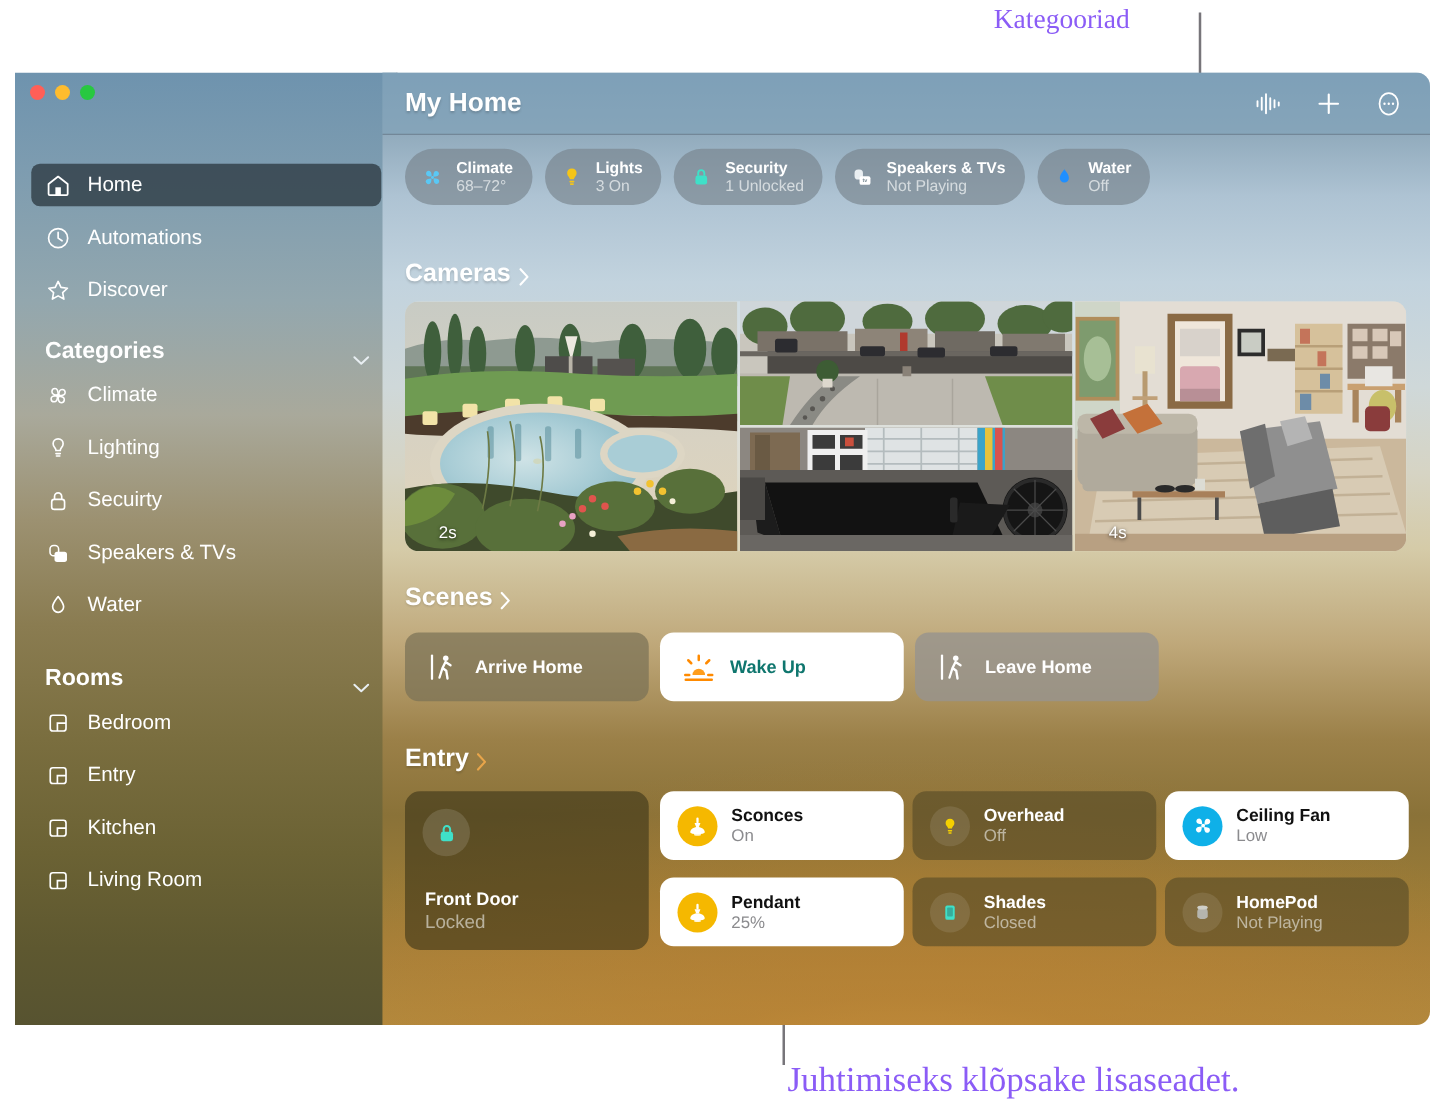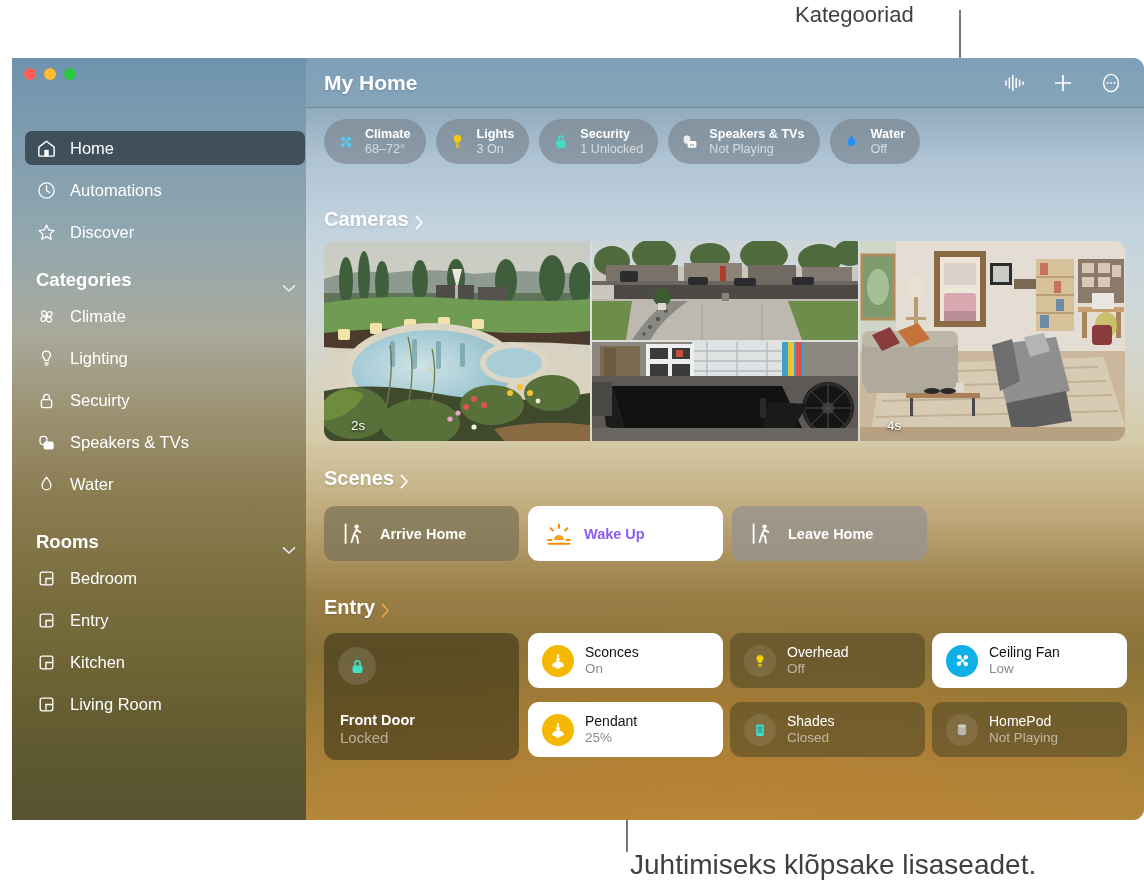--- a/index.html
+++ b/index.html
@@ -15,8 +15,8 @@
   
   .callout-text{
     position:absolute;
-    font-family:Liberation Sans, sans-serif;
-    color:#404040;
+    font-family:Liberation Serif, serif;
+    color:#8b5cf6;
     white-space:nowrap;
   }
   #callout-top{ left:795px; top:2px; font-size:22px; }

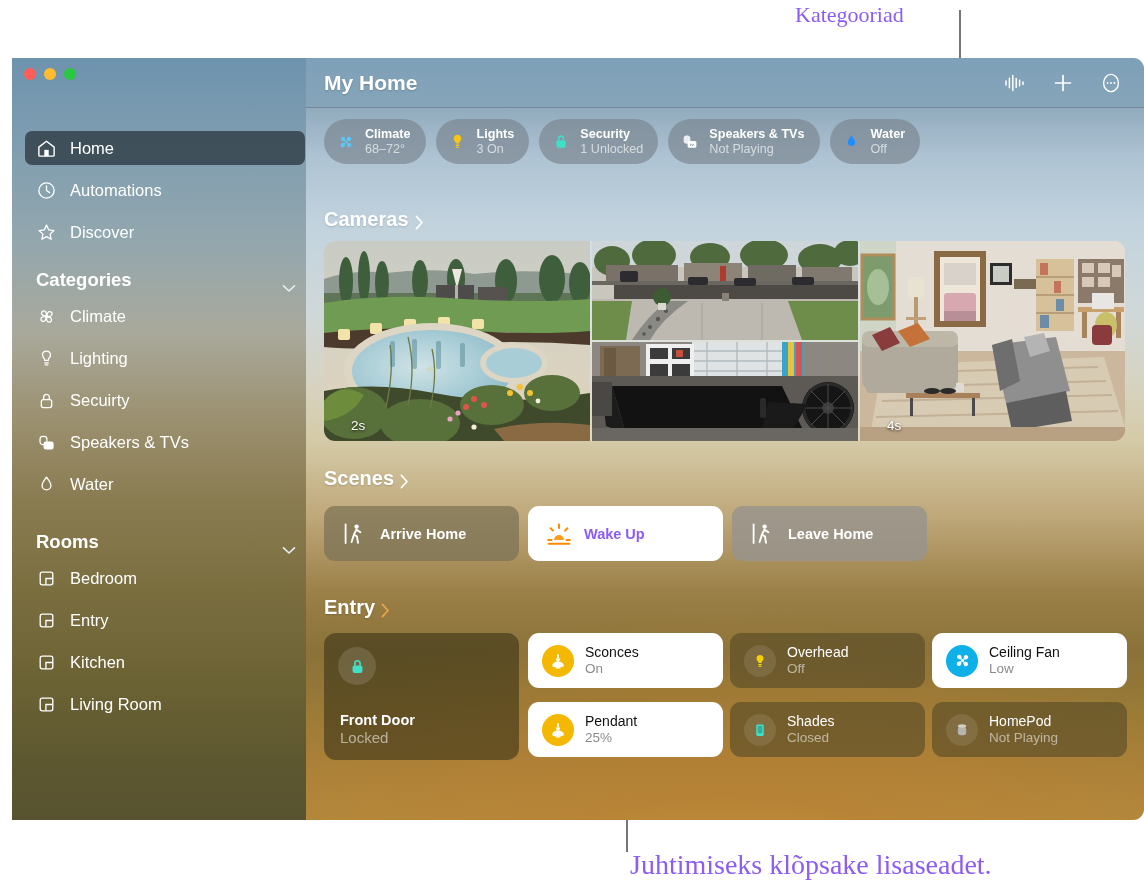--- a/index.html
+++ b/index.html
@@ -168,7 +168,7 @@
   .scene.dim2{ background:rgba(151,148,141,.82); }
   .scene.on{ background:#ffffff; }
   .scene-label{ font-size:14.5px;font-weight:bold;color:#fff; }
-  .scene.on .scene-label{ color:#8b5cf6; }
+  .scene.on .scene-label{ color:#0f766e; }
   .scene-ico{ width:26px;height:26px;display:flex;align-items:center;justify-content:center; }
 
   

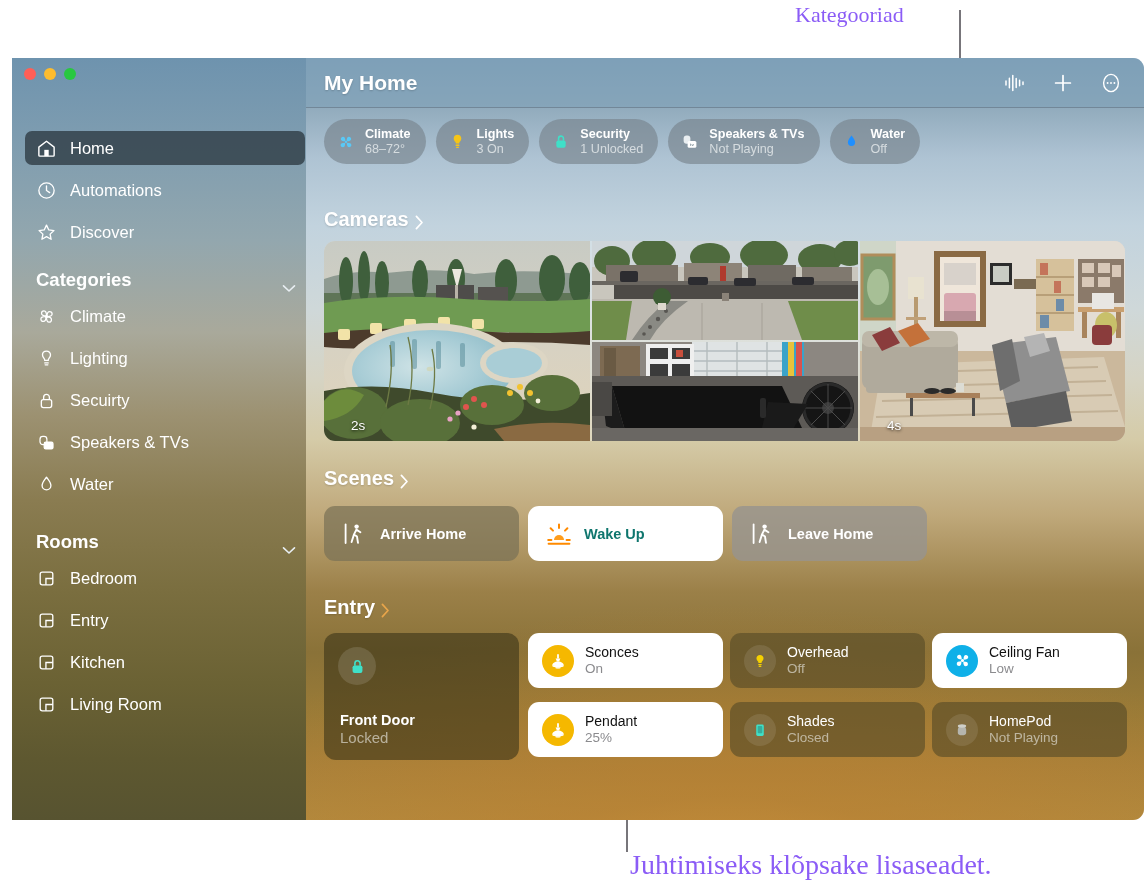--- a/index.html
+++ b/index.html
@@ -200,7 +200,7 @@
   }
   .tile-ico.dimbg{ background:rgba(255,255,255,.10); }
   .tile-txt{ display:flex;flex-direction:column;line-height:1.2; }
-  .tile-title{ font-size:14px;font-weight:normal;color:#fff; }
+  .tile-title{ font-size:14px;font-weight:bold;color:#fff; }
   .tile-sub{ font-size:13.5px;color:rgba(235,235,230,.62); }
   .tile.on .tile-title{ color:#111; }
   .tile.on .tile-sub{ color:#8b8b8e; }

